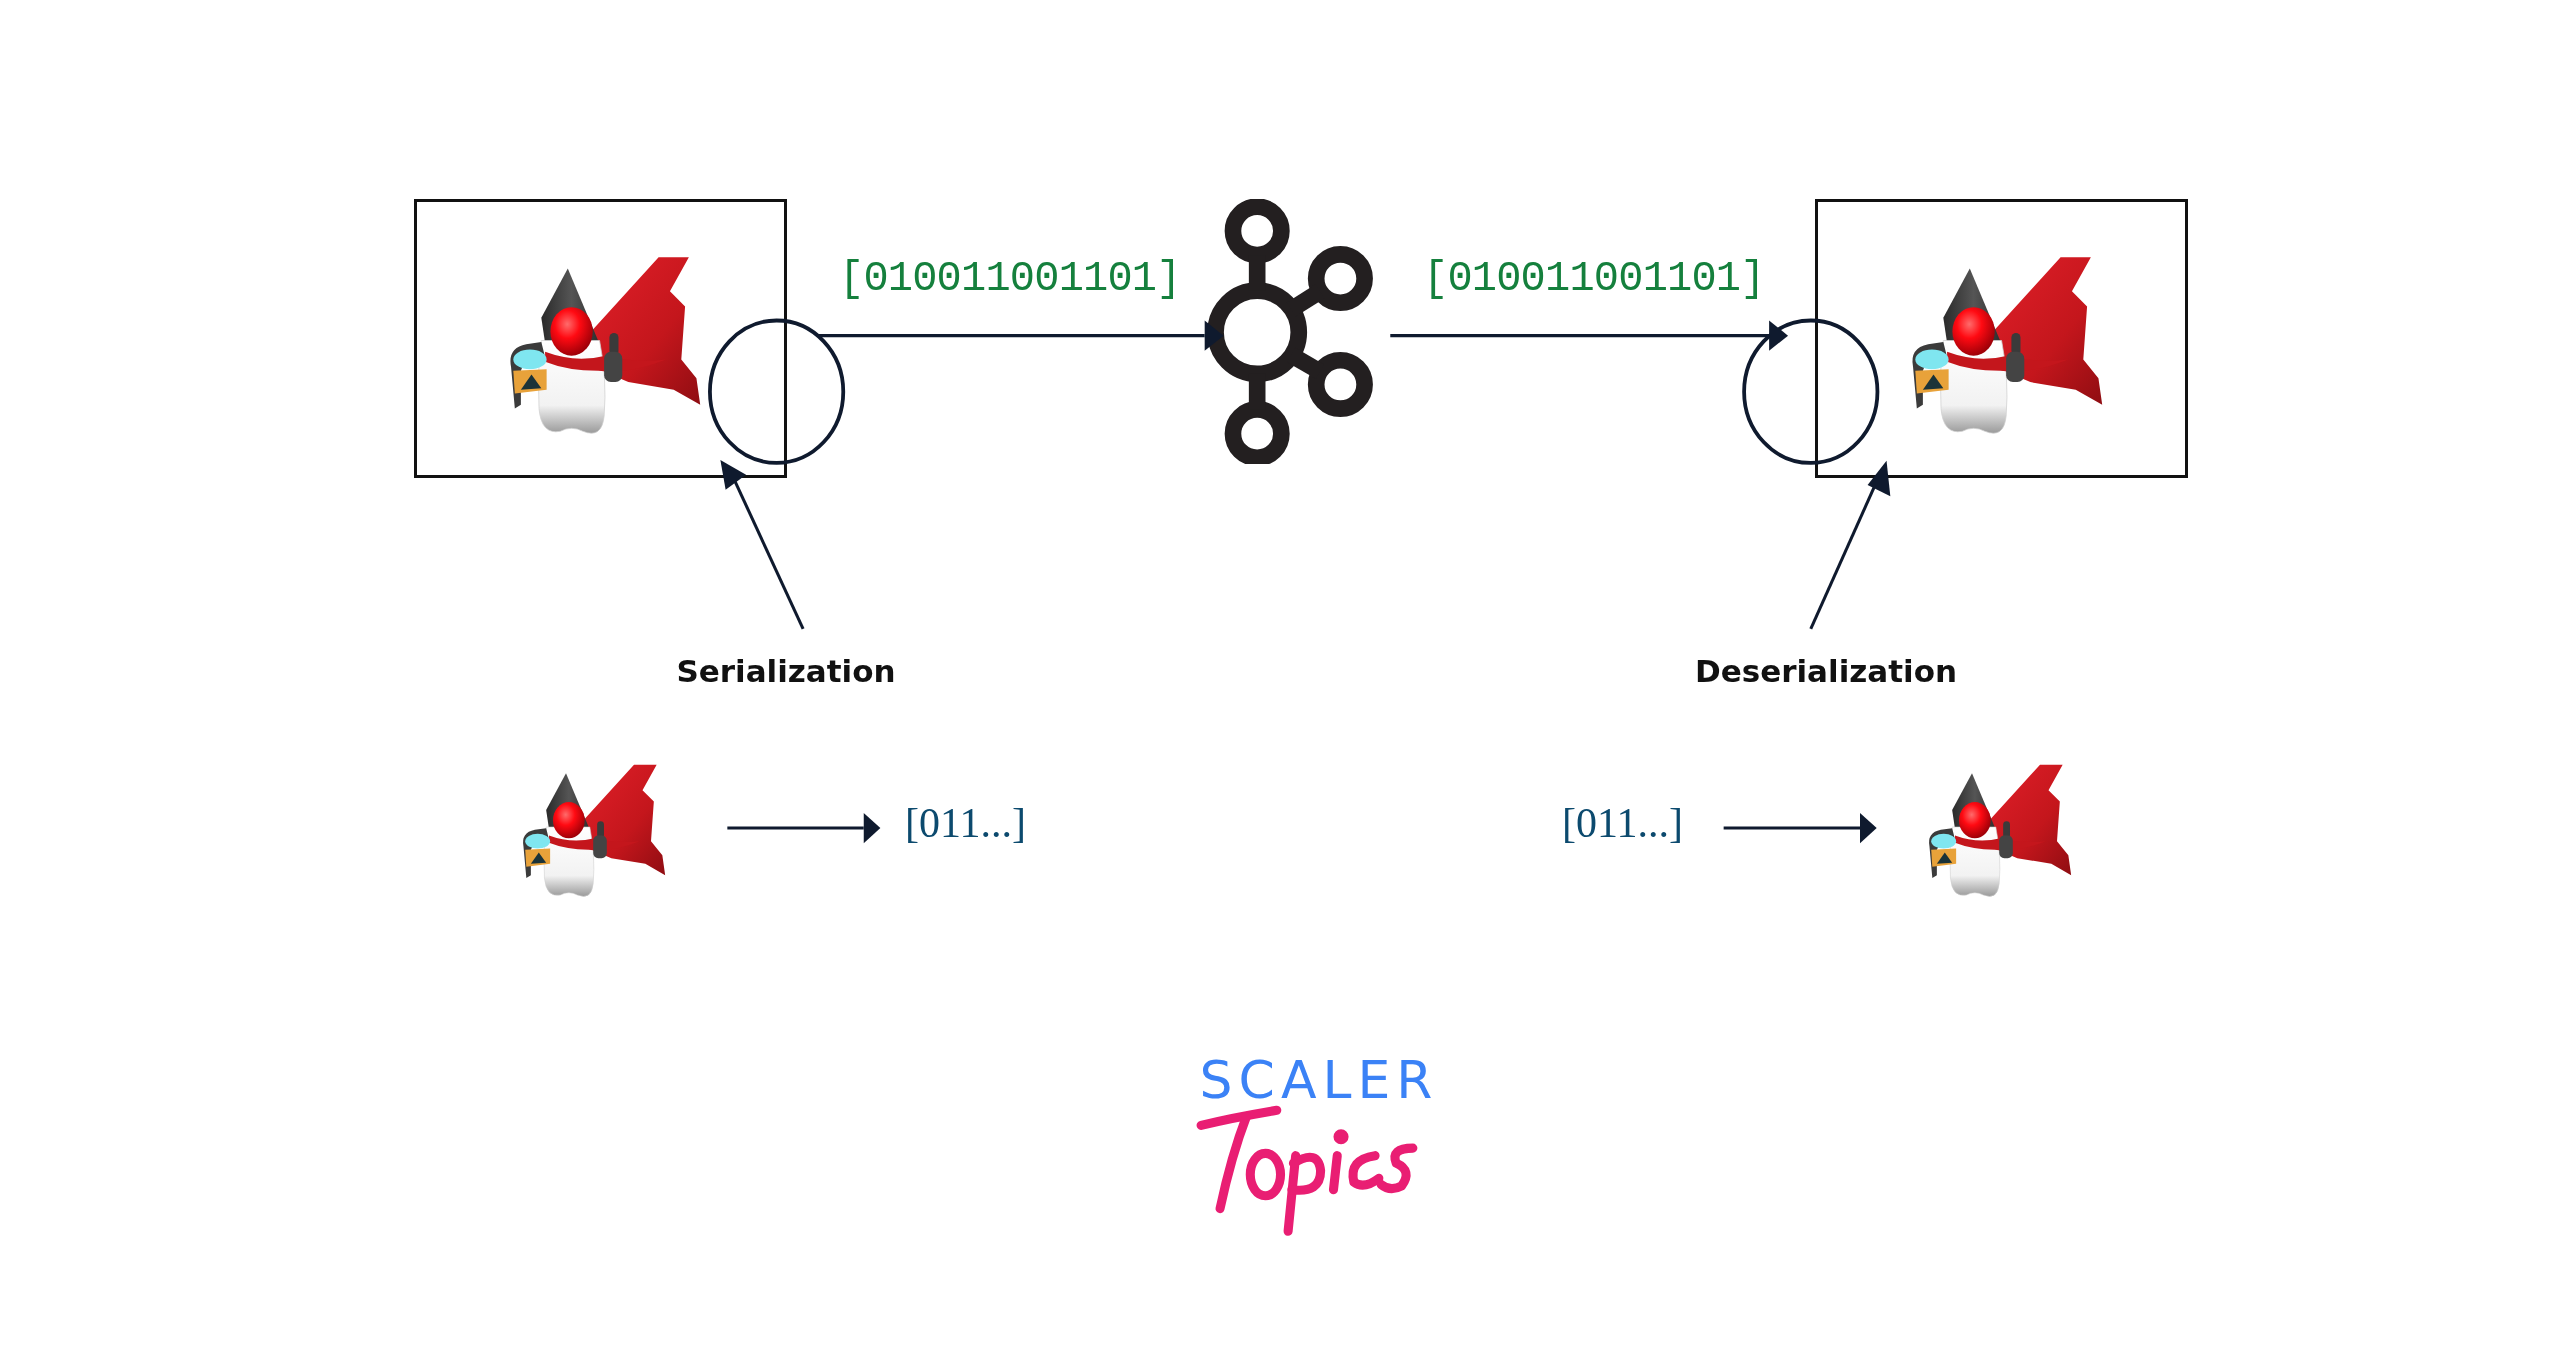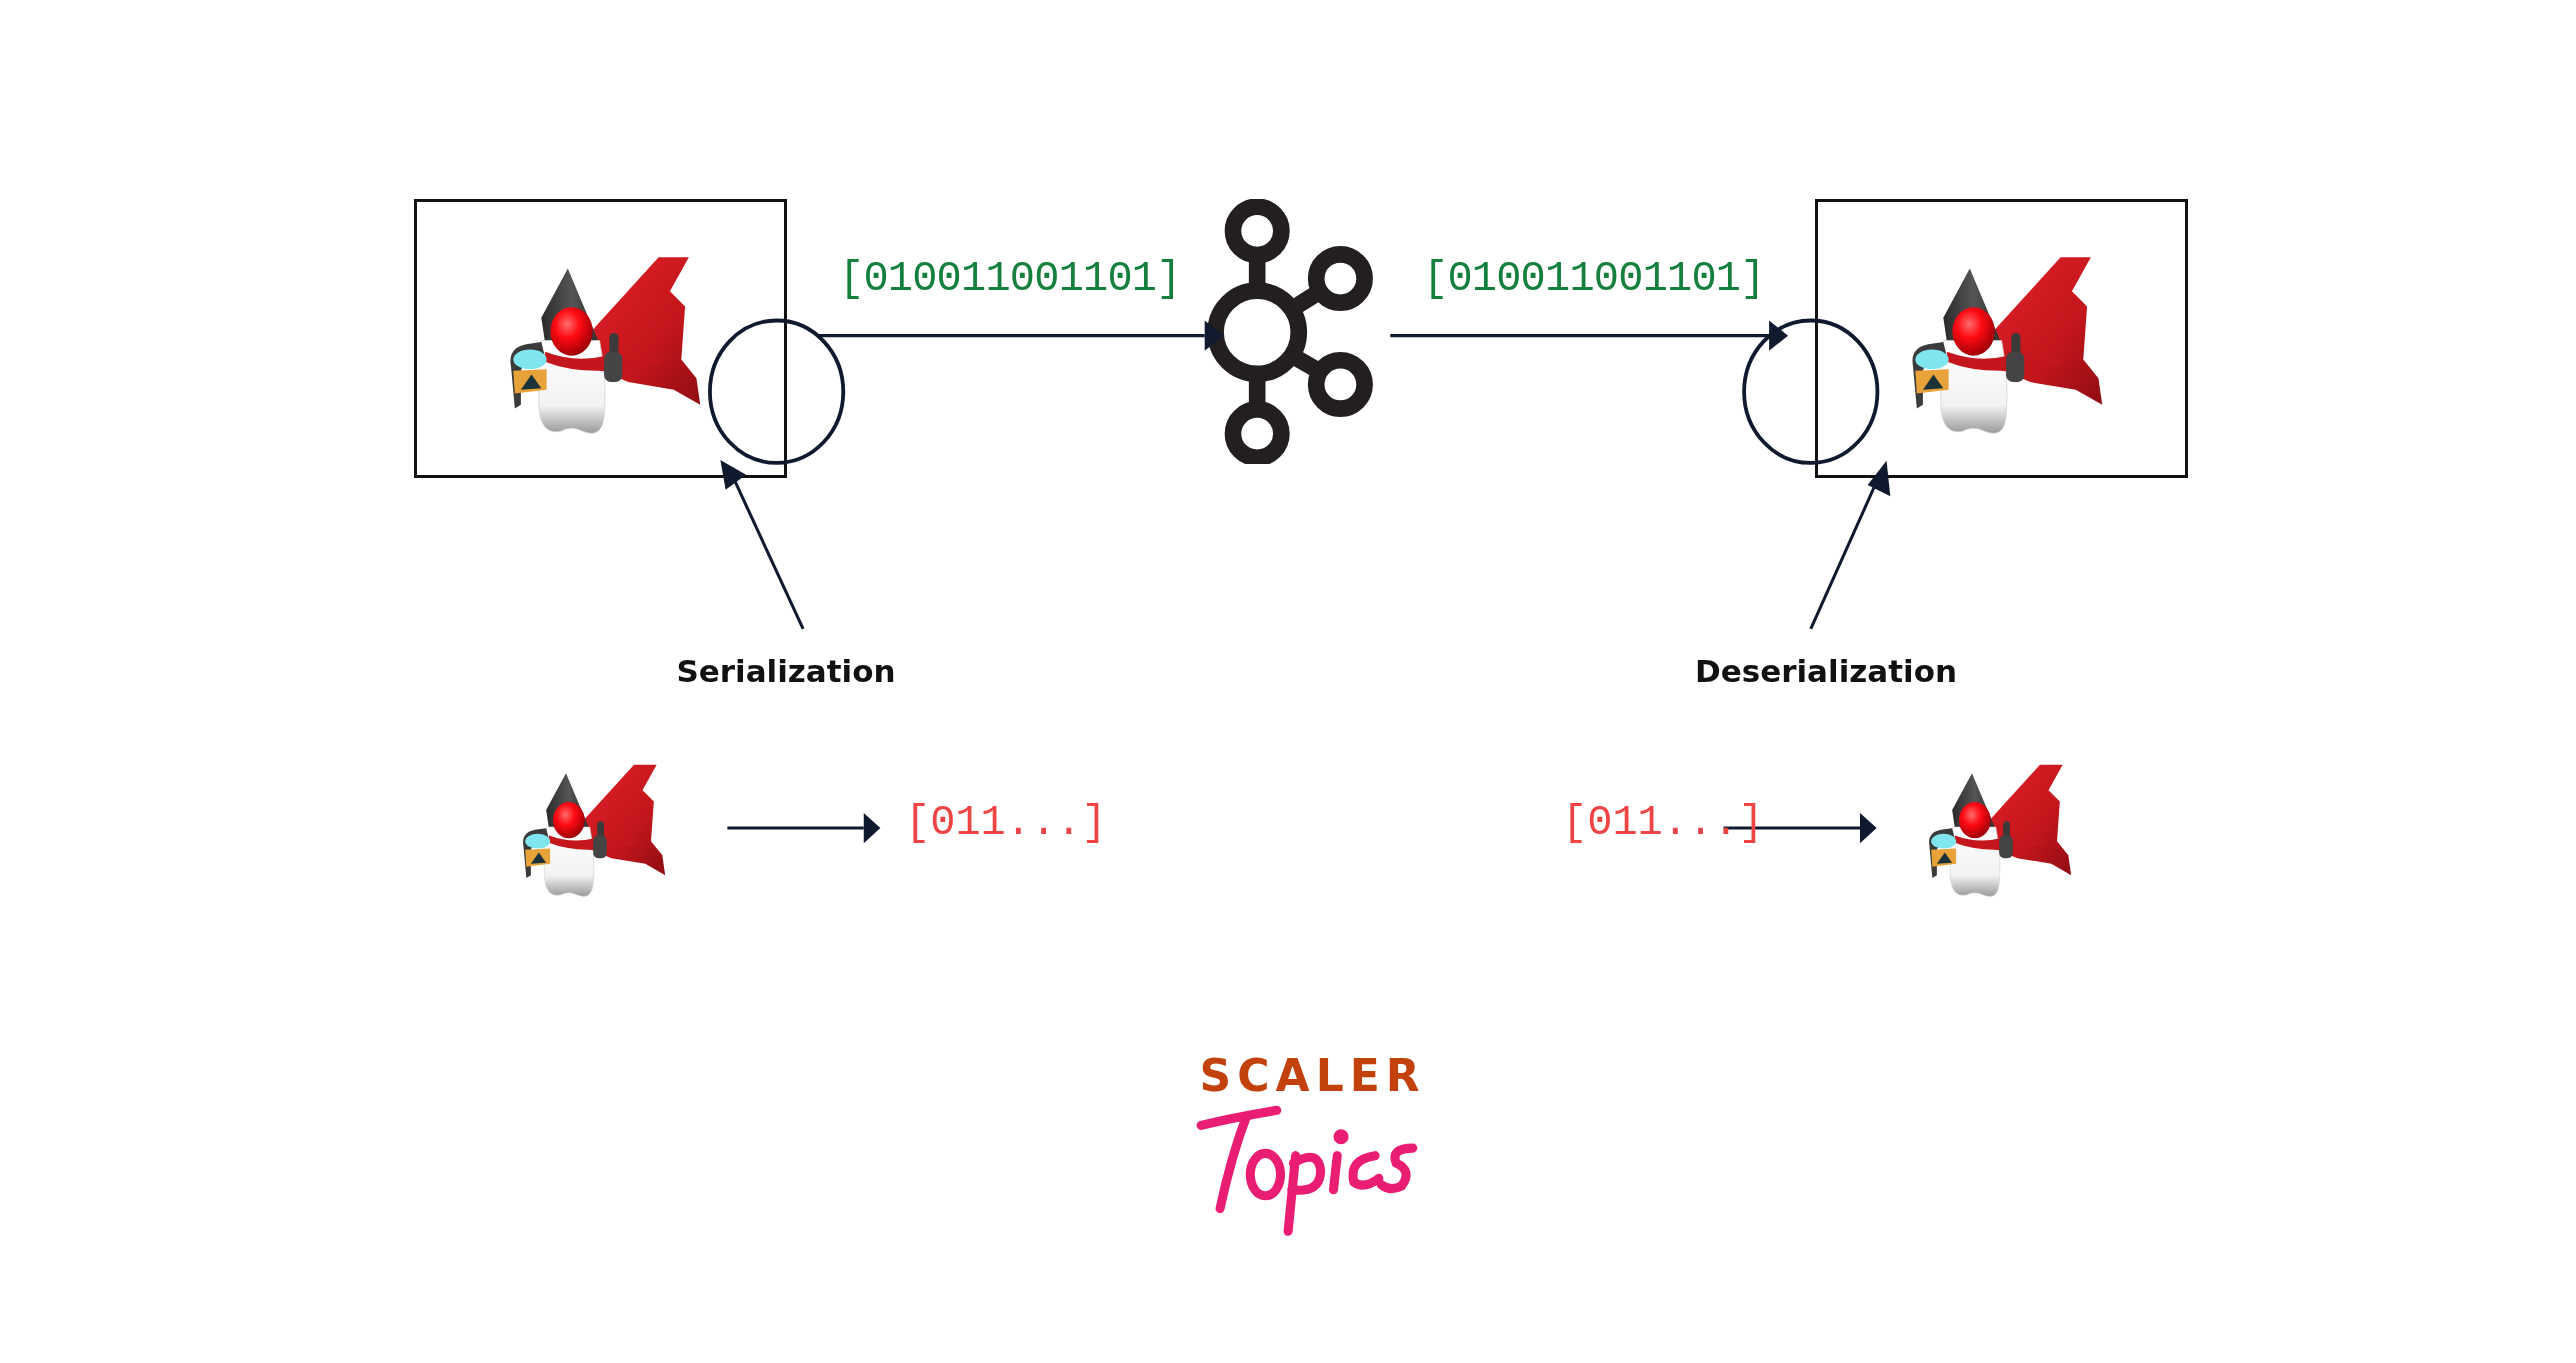--- a/index.html
+++ b/index.html
@@ -8,7 +8,7 @@
   .abs { position: absolute; }
   .box { border: 3.8px solid #111111; box-sizing: border-box; background: #fff; }
   .binary { font-family: Liberation Mono, monospace; font-size: 42px; color: #15803d; letter-spacing: -0.8px; white-space: nowrap; }
-  .short-binary { font-family: Liberation Mono, monospace; font-size: 42px; color: #ef4444; white-space: nowrap; }
+  .short-binary { font-family: Liberation Serif, serif; font-size: 42px; color: #0c4a6e; white-space: nowrap; }
   .label { font-family: "DejaVu Sans", sans-serif; font-weight: bold; font-size: 31px; color: #111111; white-space: nowrap; transform: translateX(-50%); }
   svg.overlay { position: absolute; left: 0; top: 0; }
   .logo-scaler { font-family: "DejaVu Sans", sans-serif; font-weight: bold; font-size: 44px; letter-spacing: 6px; color: #c2410c; }

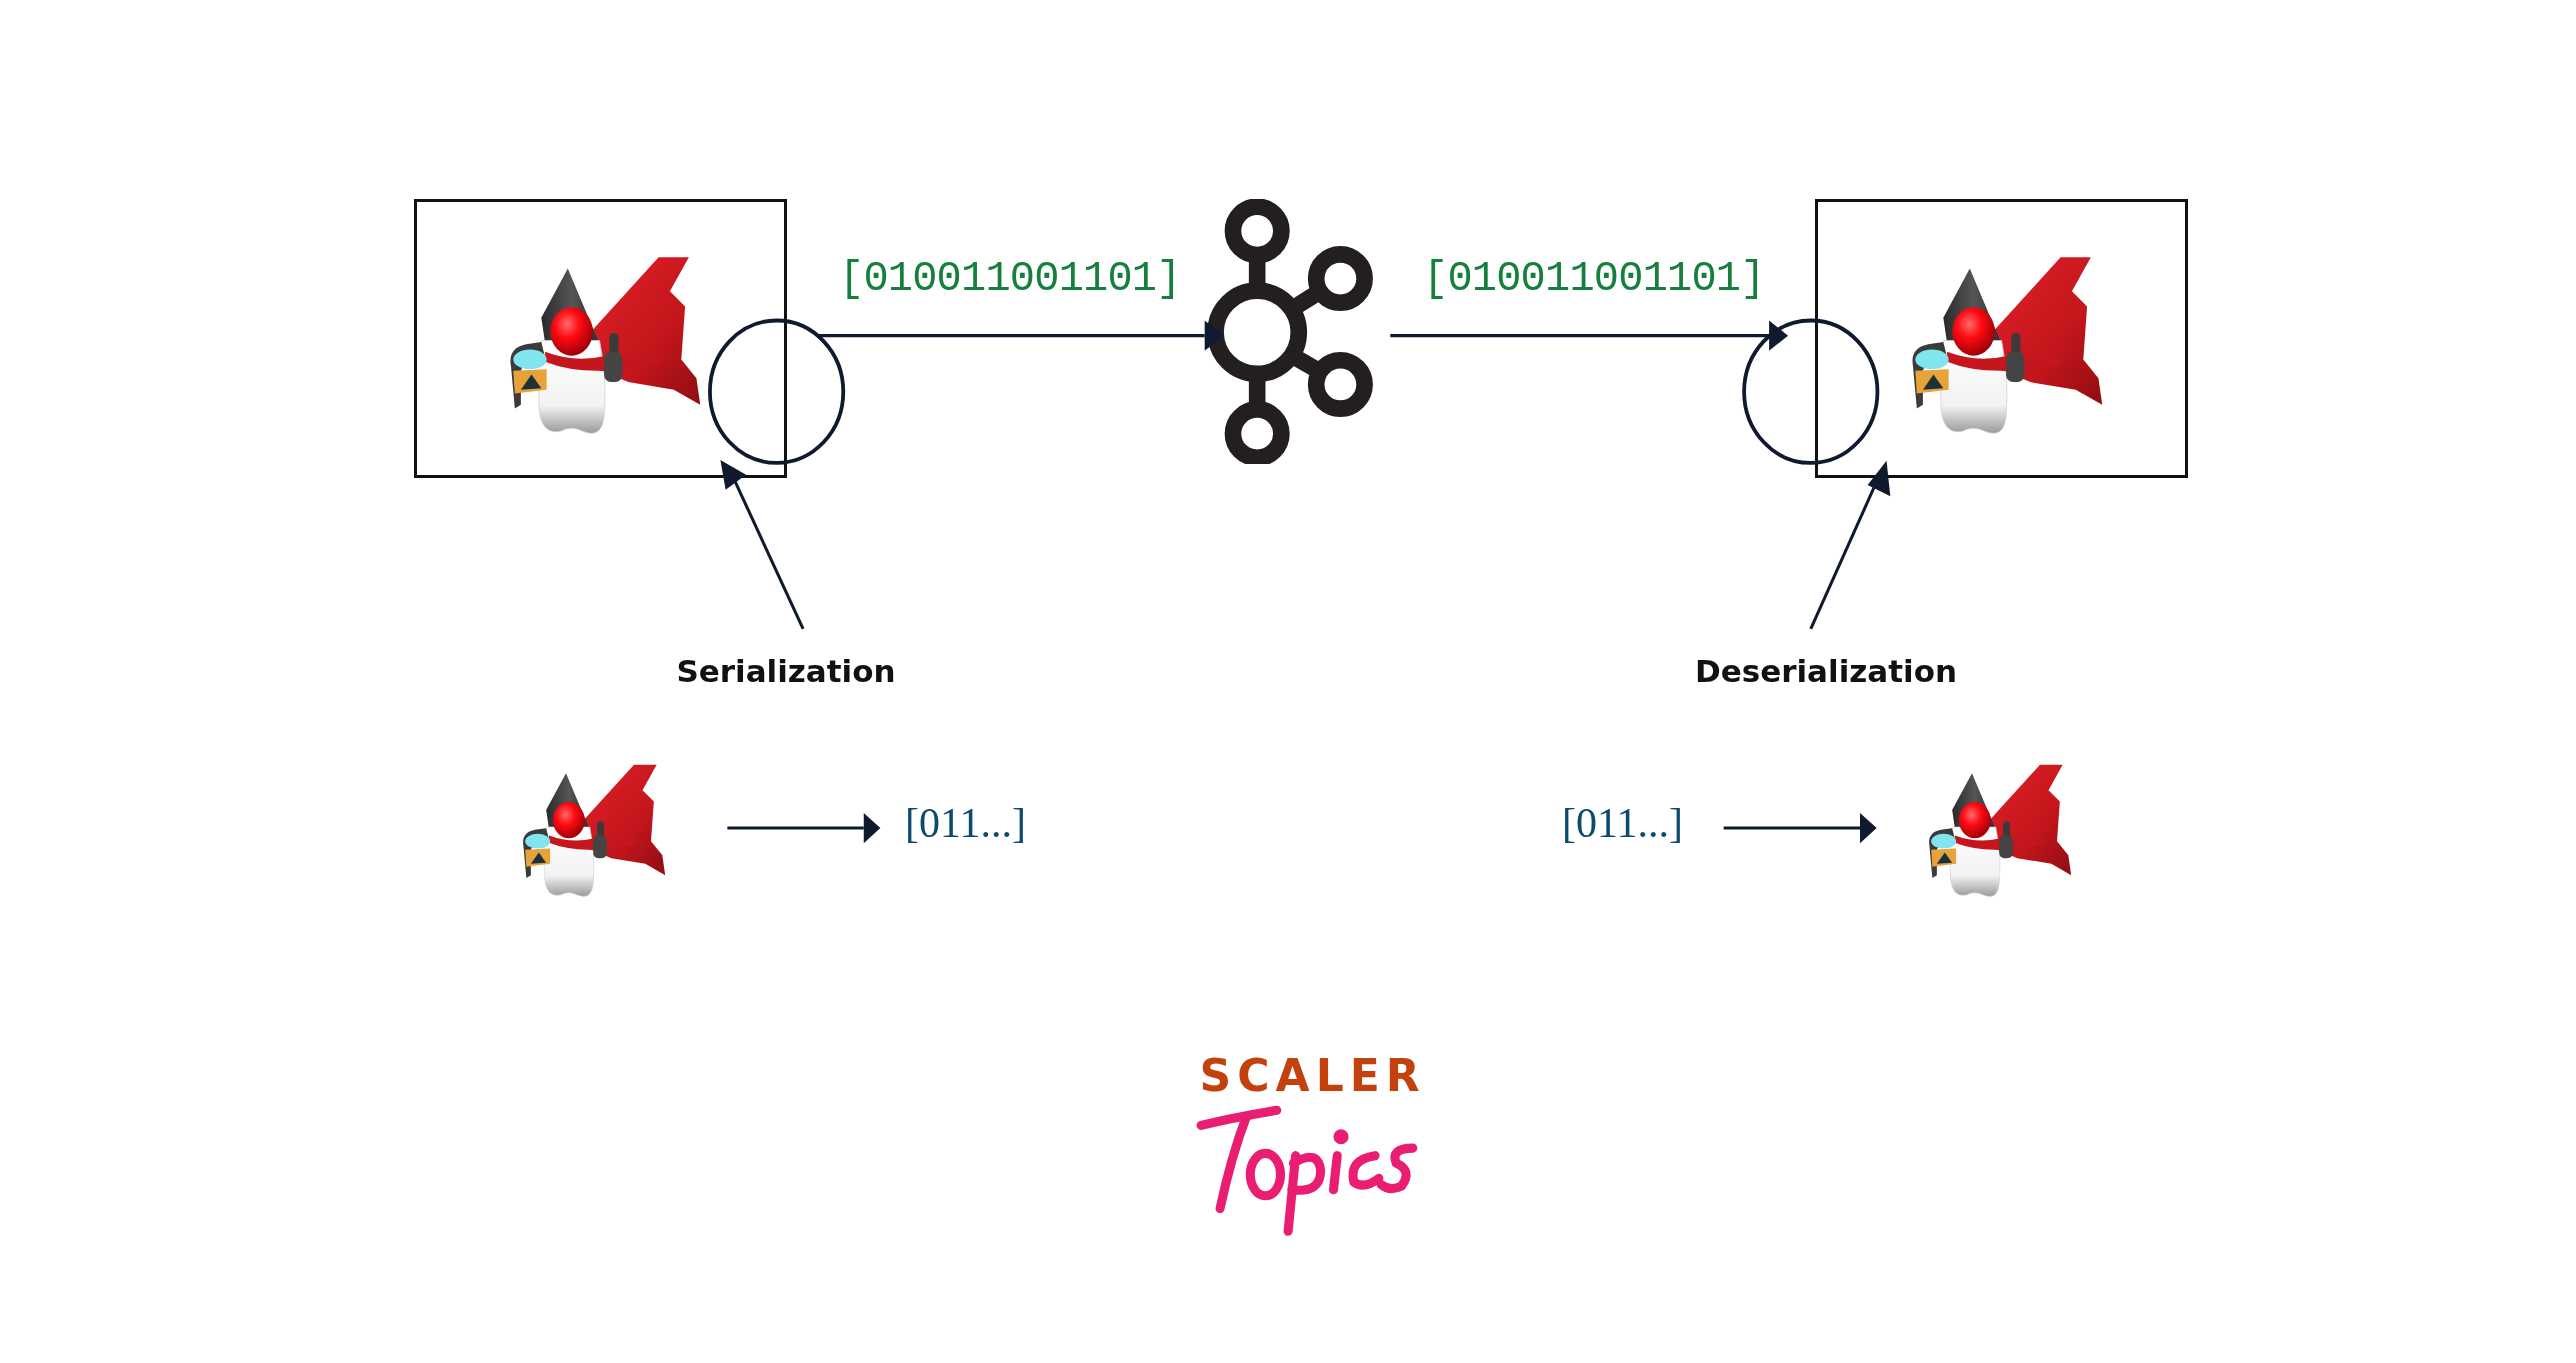--- a/index.html
+++ b/index.html
@@ -11,7 +11,7 @@
   .short-binary { font-family: Liberation Serif, serif; font-size: 42px; color: #0c4a6e; white-space: nowrap; }
   .label { font-family: "DejaVu Sans", sans-serif; font-weight: bold; font-size: 31px; color: #111111; white-space: nowrap; transform: translateX(-50%); }
   svg.overlay { position: absolute; left: 0; top: 0; }
-  .logo-scaler { font-family: "DejaVu Sans", sans-serif; font-weight: bold; font-size: 44px; letter-spacing: 6px; color: #c2410c; }
+  .logo-scaler { font-family: "DejaVu Sans", sans-serif; font-weight: normal; font-size: 52px; letter-spacing: 6px; color: #3b82f6; }
 </style>
 </head>
 <body>

